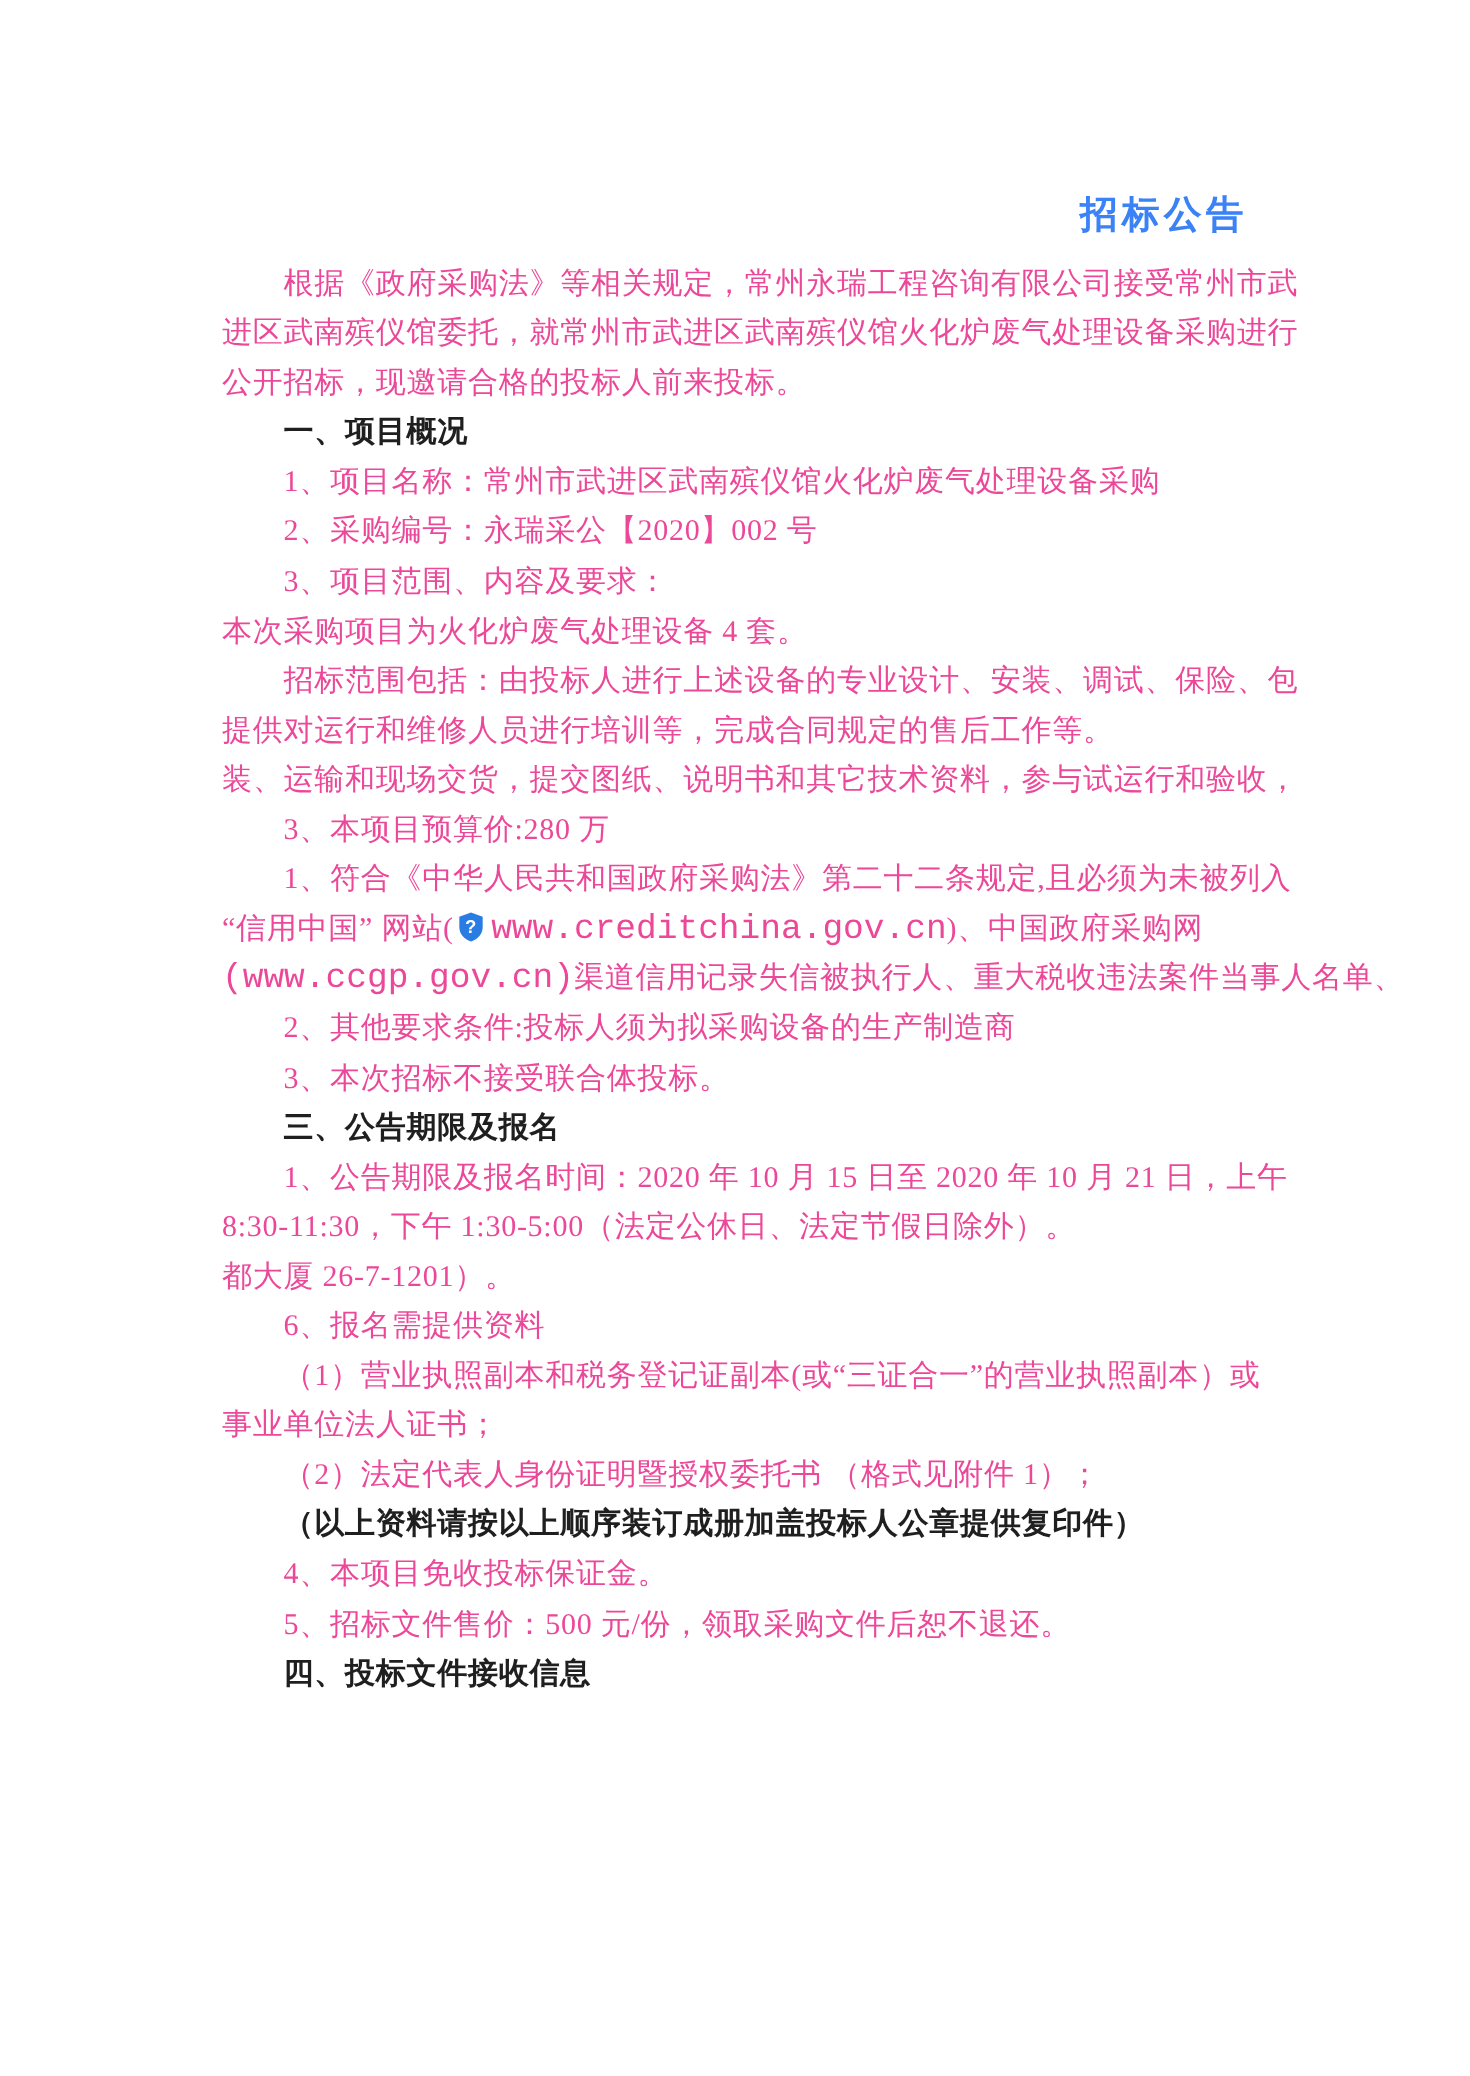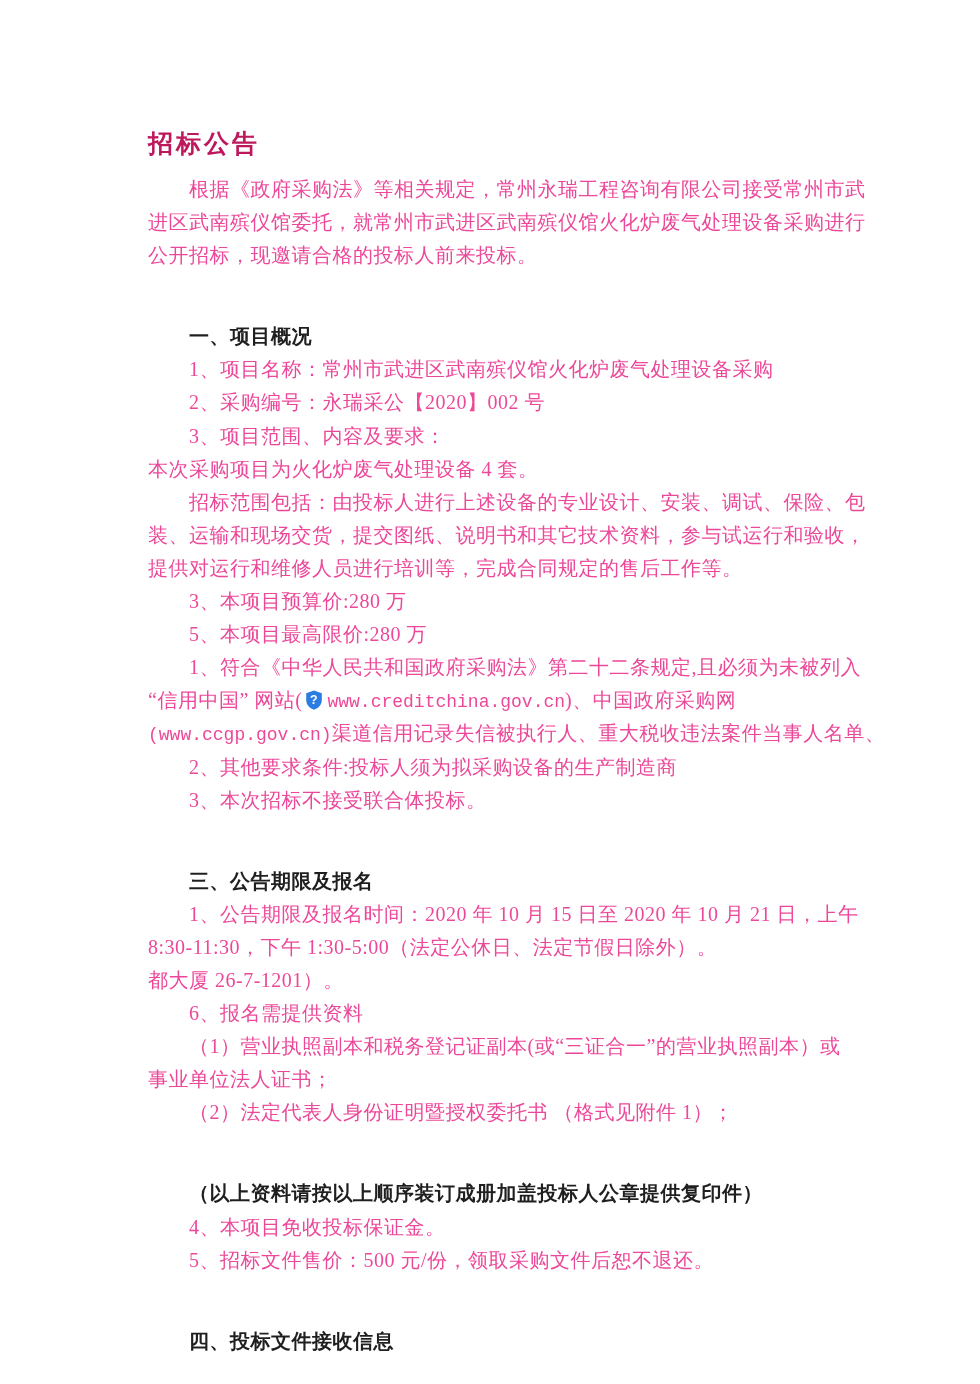--- a/index.html
+++ b/index.html
@@ -17,11 +17,11 @@
   .title{
     margin:121px 0 6px 0;
     height:46px;line-height:46px;
-    text-align:left;
+    text-align:right;
     font-size:25px;
     letter-spacing:3px;
     font-weight:600;
-    color:#be185d;
+    color:#3b82f6;
   }
   .line{
     font-size:20px;

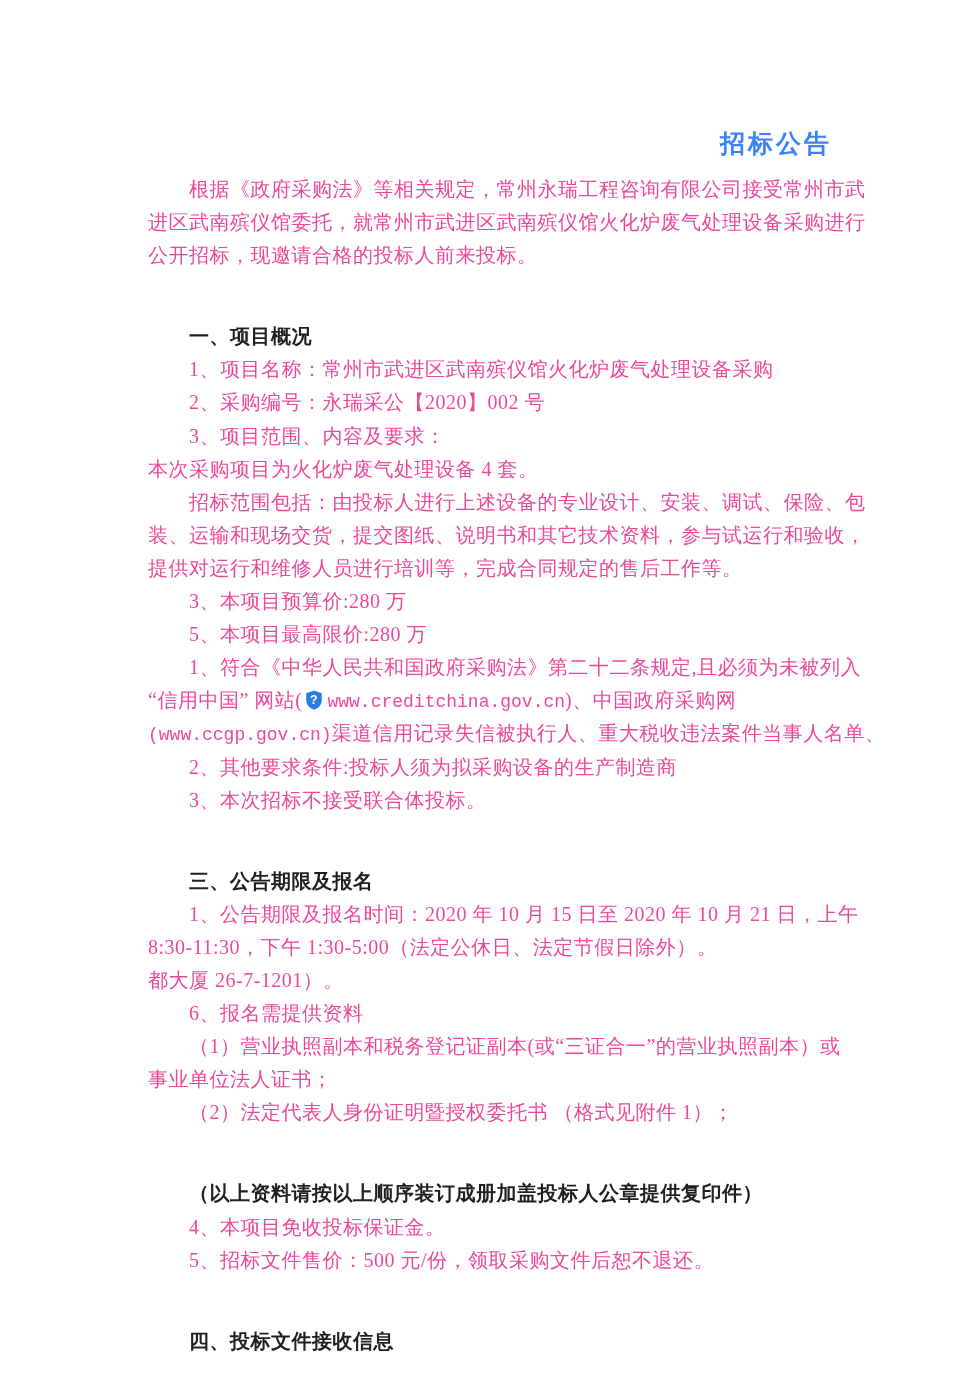--- a/index.html
+++ b/index.html
@@ -32,7 +32,7 @@
     color:#ec4899;
   }
   .indent{padding-left:41px;}
-  .bold{font-weight:700;color:#1f1f1f;margin-top:48px;}
+  .bold{font-weight:700;color:#1f1f1f;}
   .mono{
     font-family:"Liberation Mono","DejaVu Sans Mono",monospace;
     font-size:18px;

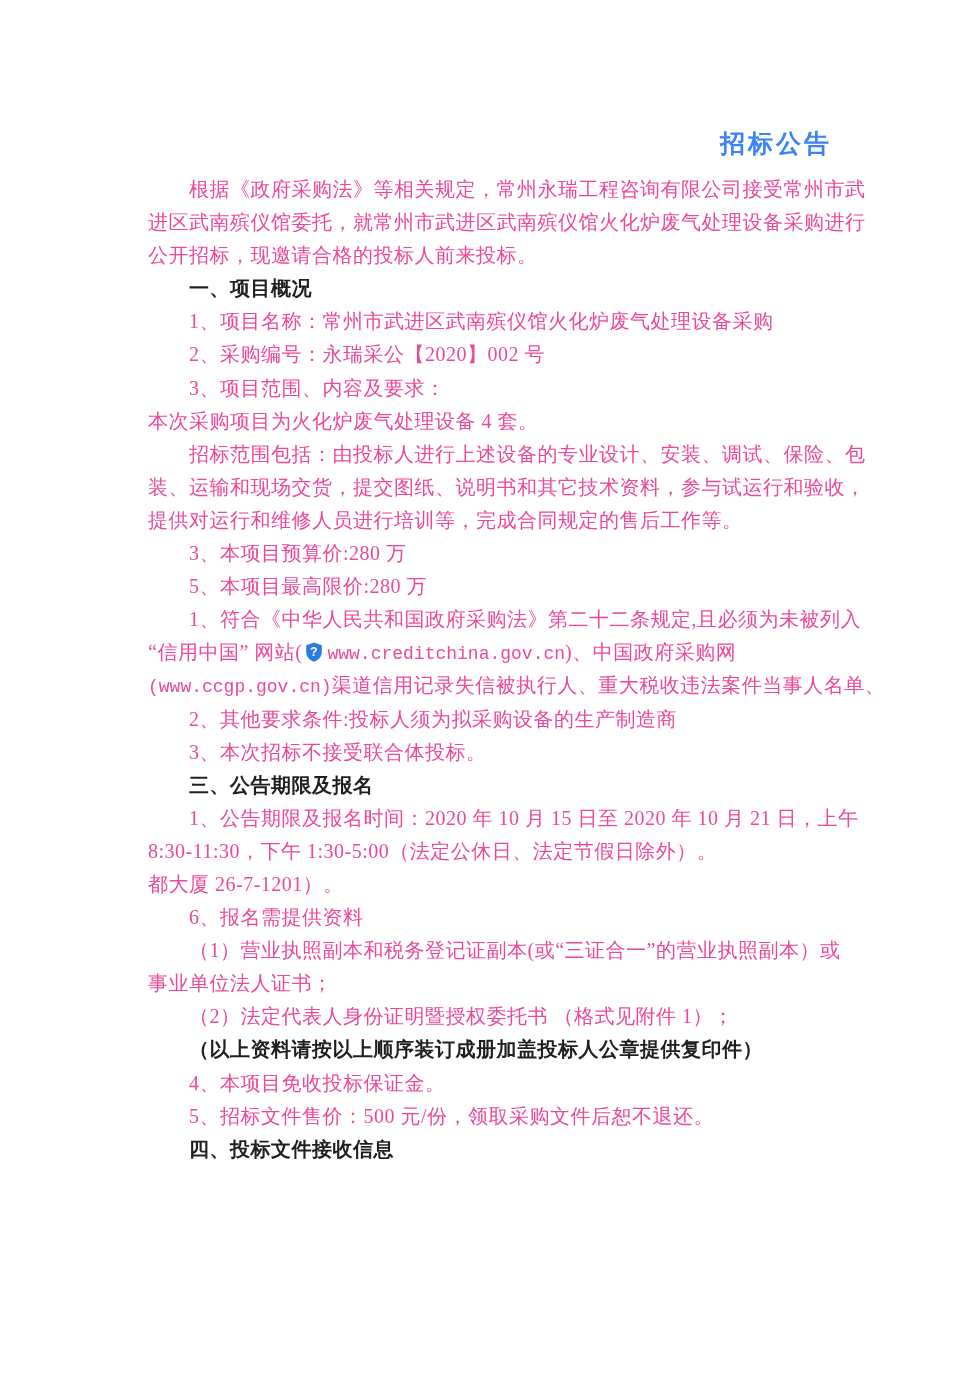--- a/index.html
+++ b/index.html
@@ -60,8 +60,8 @@
       <div class="line indent">3、项目范围、内容及要求：</div>
       <div class="line">本次采购项目为火化炉废气处理设备 4 套。</div>
       <div class="line indent">招标范围包括：由投标人进行上述设备的专业设计、安装、调试、保险、包</div>
+      <div class="line">提供对运行和维修人员进行培训等，完成合同规定的售后工作等。</div>
       <div class="line">装、运输和现场交货，提交图纸、说明书和其它技术资料，参与试运行和验收，</div>
-      <div class="line">提供对运行和维修人员进行培训等，完成合同规定的售后工作等。</div>
       <div class="line indent">3、本项目预算价:280 万</div>
       <div class="line indent">5、本项目最高限价:280 万</div>
       <div class="line indent">1、符合《中华人民共和国政府采购法》第二十二条规定,且必须为未被列入</div>

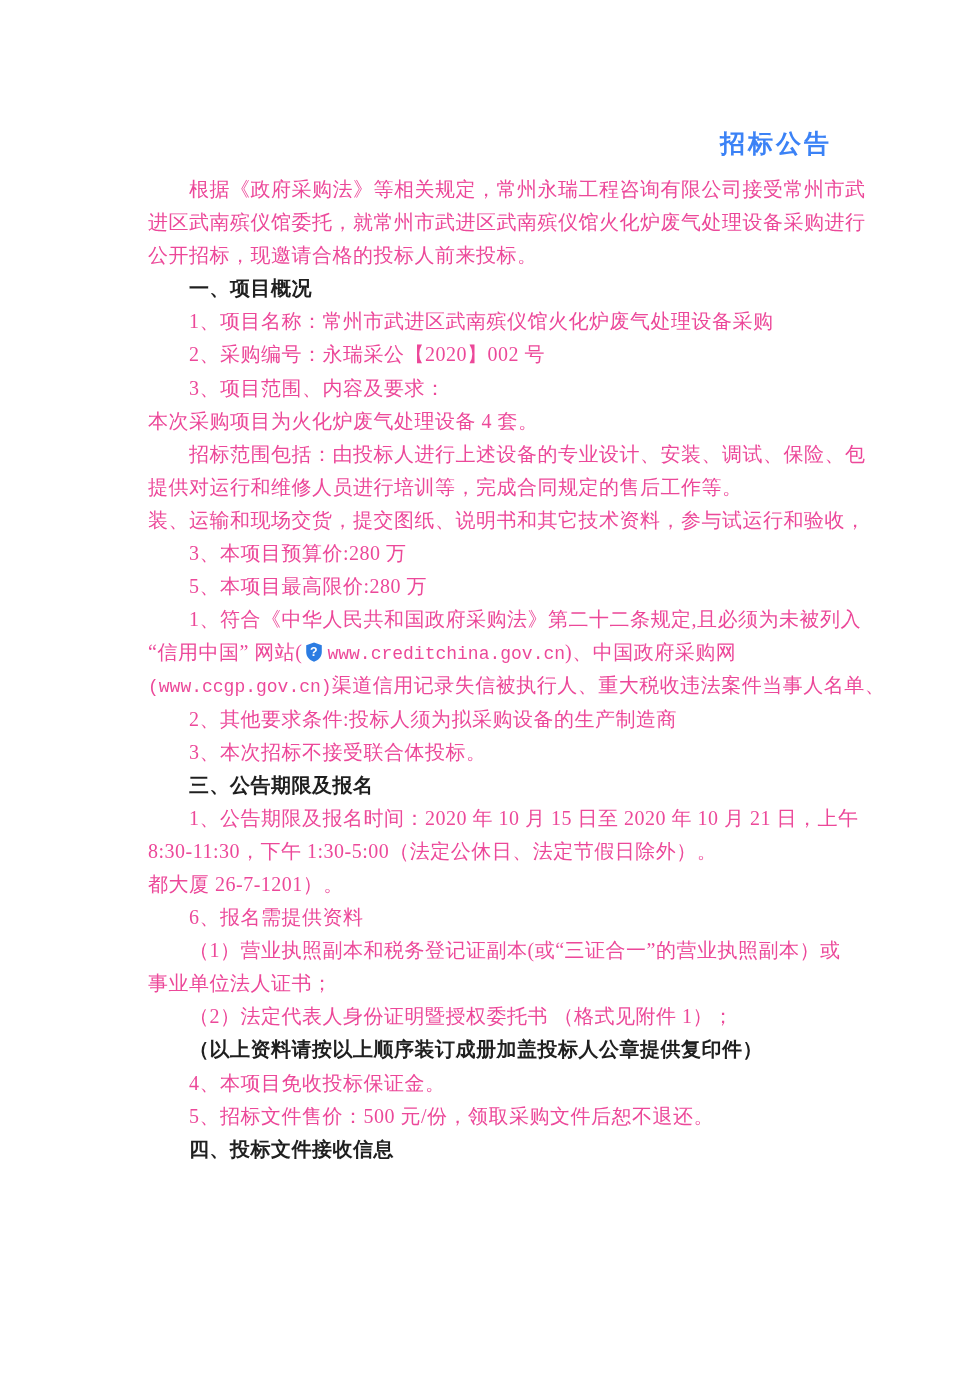--- a/index.html
+++ b/index.html
@@ -63,7 +63,6 @@
       <div class="line">提供对运行和维修人员进行培训等，完成合同规定的售后工作等。</div>
       <div class="line">装、运输和现场交货，提交图纸、说明书和其它技术资料，参与试运行和验收，</div>
       <div class="line indent">3、本项目预算价:280 万</div>
-      <div class="line indent">5、本项目最高限价:280 万</div>
       <div class="line indent">1、符合《中华人民共和国政府采购法》第二十二条规定,且必须为未被列入</div>
       <div class="line"><span>“信用中国” 网站(</span><span class="icon-wrap"><svg width="22" height="22" viewBox="0 0 24 24">
             <path d="M12 1.5 L20.5 4.5 V12 C20.5 17.2 17 20.8 12 22.6 C7 20.8 3.5 17.2 3.5 12 V4.5 Z" fill="#2b7ce2"></path>

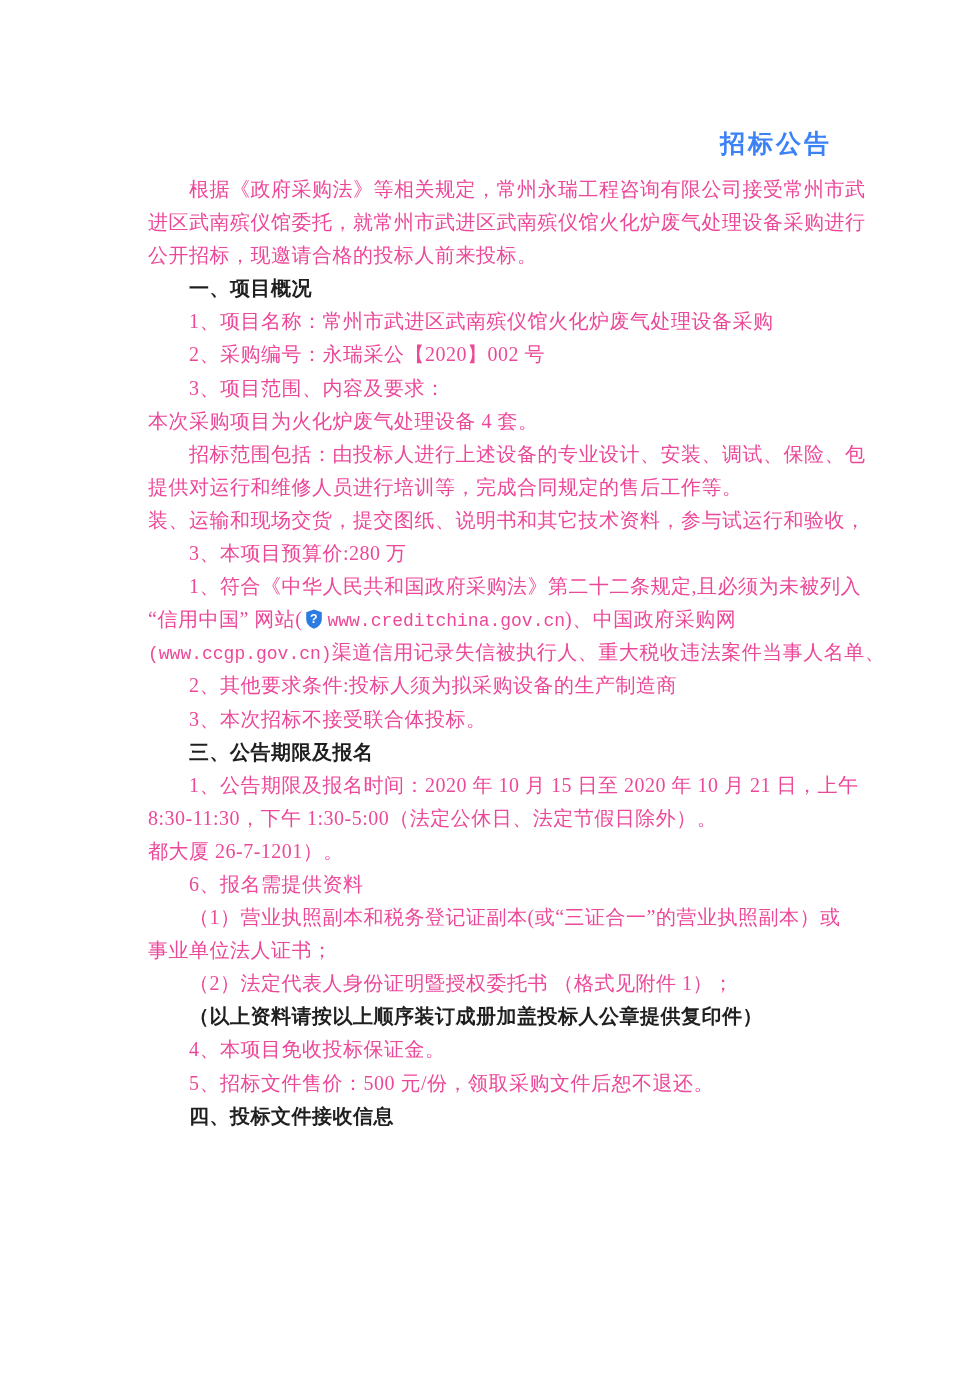--- a/index.html
+++ b/index.html
@@ -35,7 +35,7 @@
   .bold{font-weight:700;color:#1f1f1f;}
   .mono{
     font-family:"Liberation Mono","DejaVu Sans Mono",monospace;
-    font-size:18px;
+    font-size:23px;
     letter-spacing:0;
   }
   .icon-wrap{

